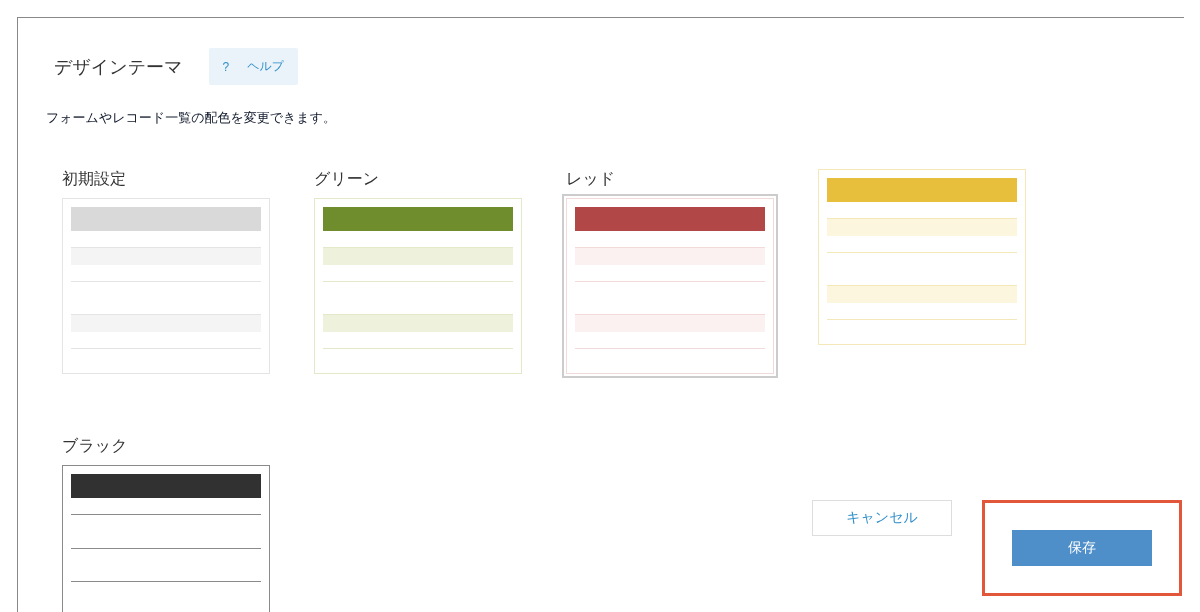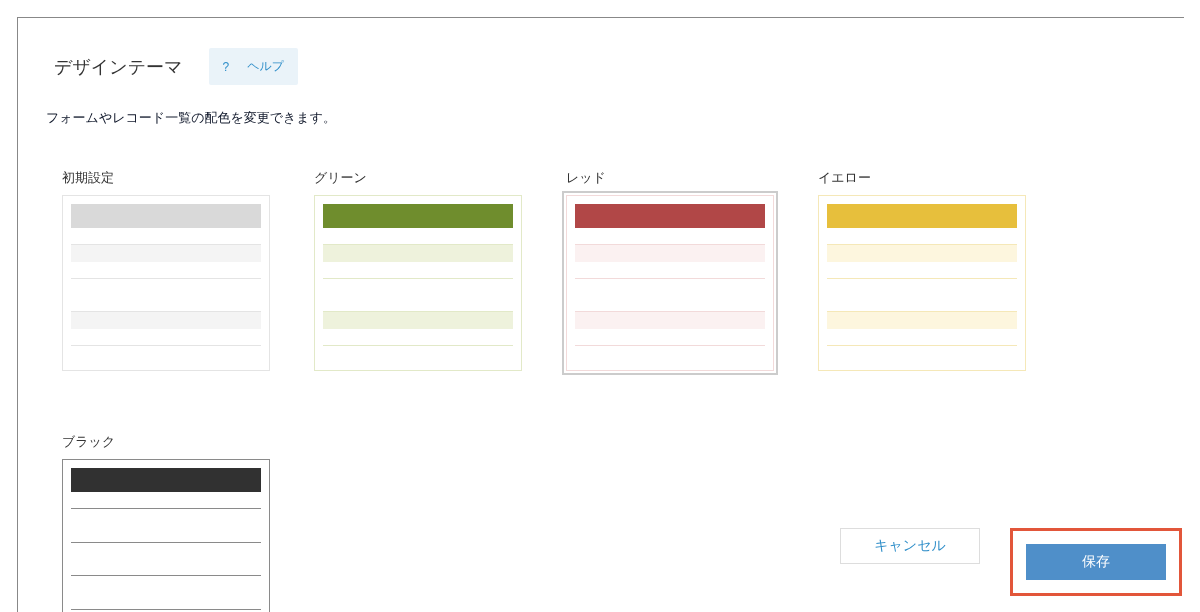--- a/index.html
+++ b/index.html
@@ -51,7 +51,7 @@
   }
   .theme-cell { width: 208px; }
   .theme-label {
-    font-size: 13px;
+    font-size: 16px;
     color: #333;
     margin-bottom: 6px;
   }

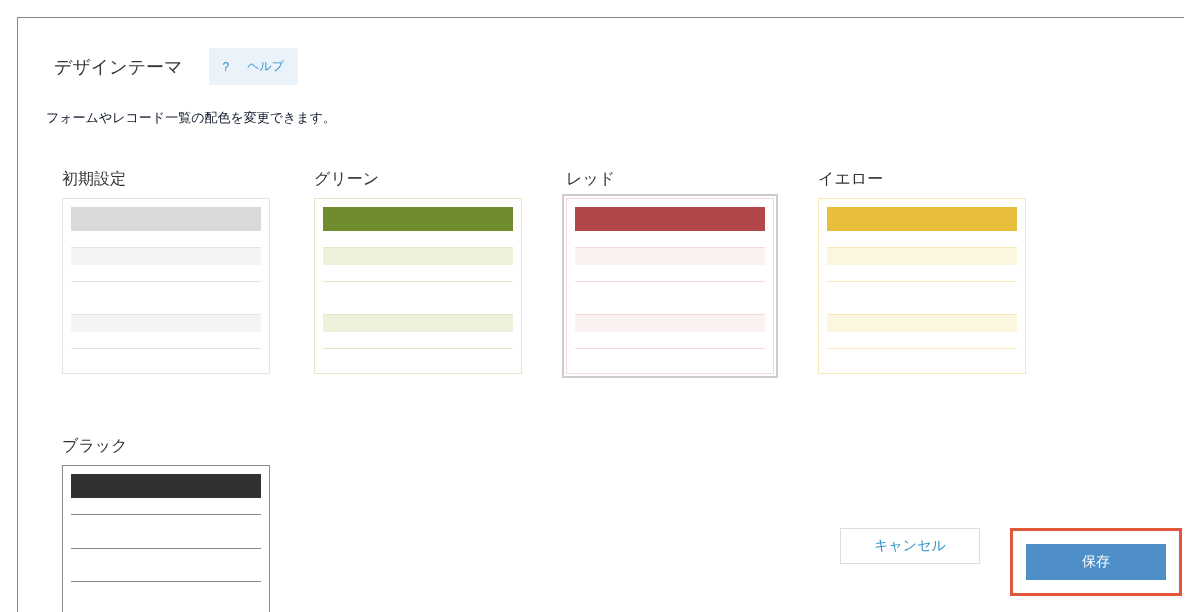--- a/index.html
+++ b/index.html
@@ -151,7 +151,6 @@
         </div>
       </div>
       <div class="theme-cell">
-        <div class="theme-label">イエロー</div>
         <div class="theme-swatch" style="border-color: rgb(245, 232, 184);">
           <div class="sw-header" style="background: rgb(231, 191, 60);"></div>
           <div class="sw-row" style="background: rgb(253, 246, 222); border-top: 1px solid rgb(245, 232, 184);"></div>

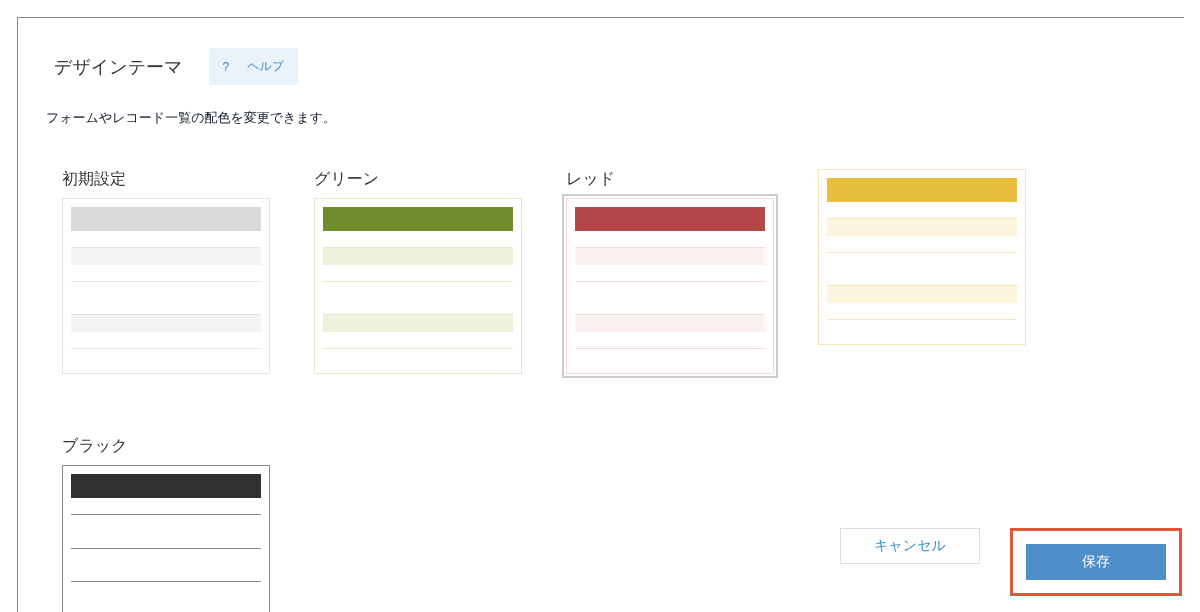--- a/index.html
+++ b/index.html
@@ -99,7 +99,7 @@
   }
   .save-highlight {
     border: 3px solid #e2563a;
-    padding: 5px;
+    padding: 19px;
     display: inline-block;
   }
 </style>

